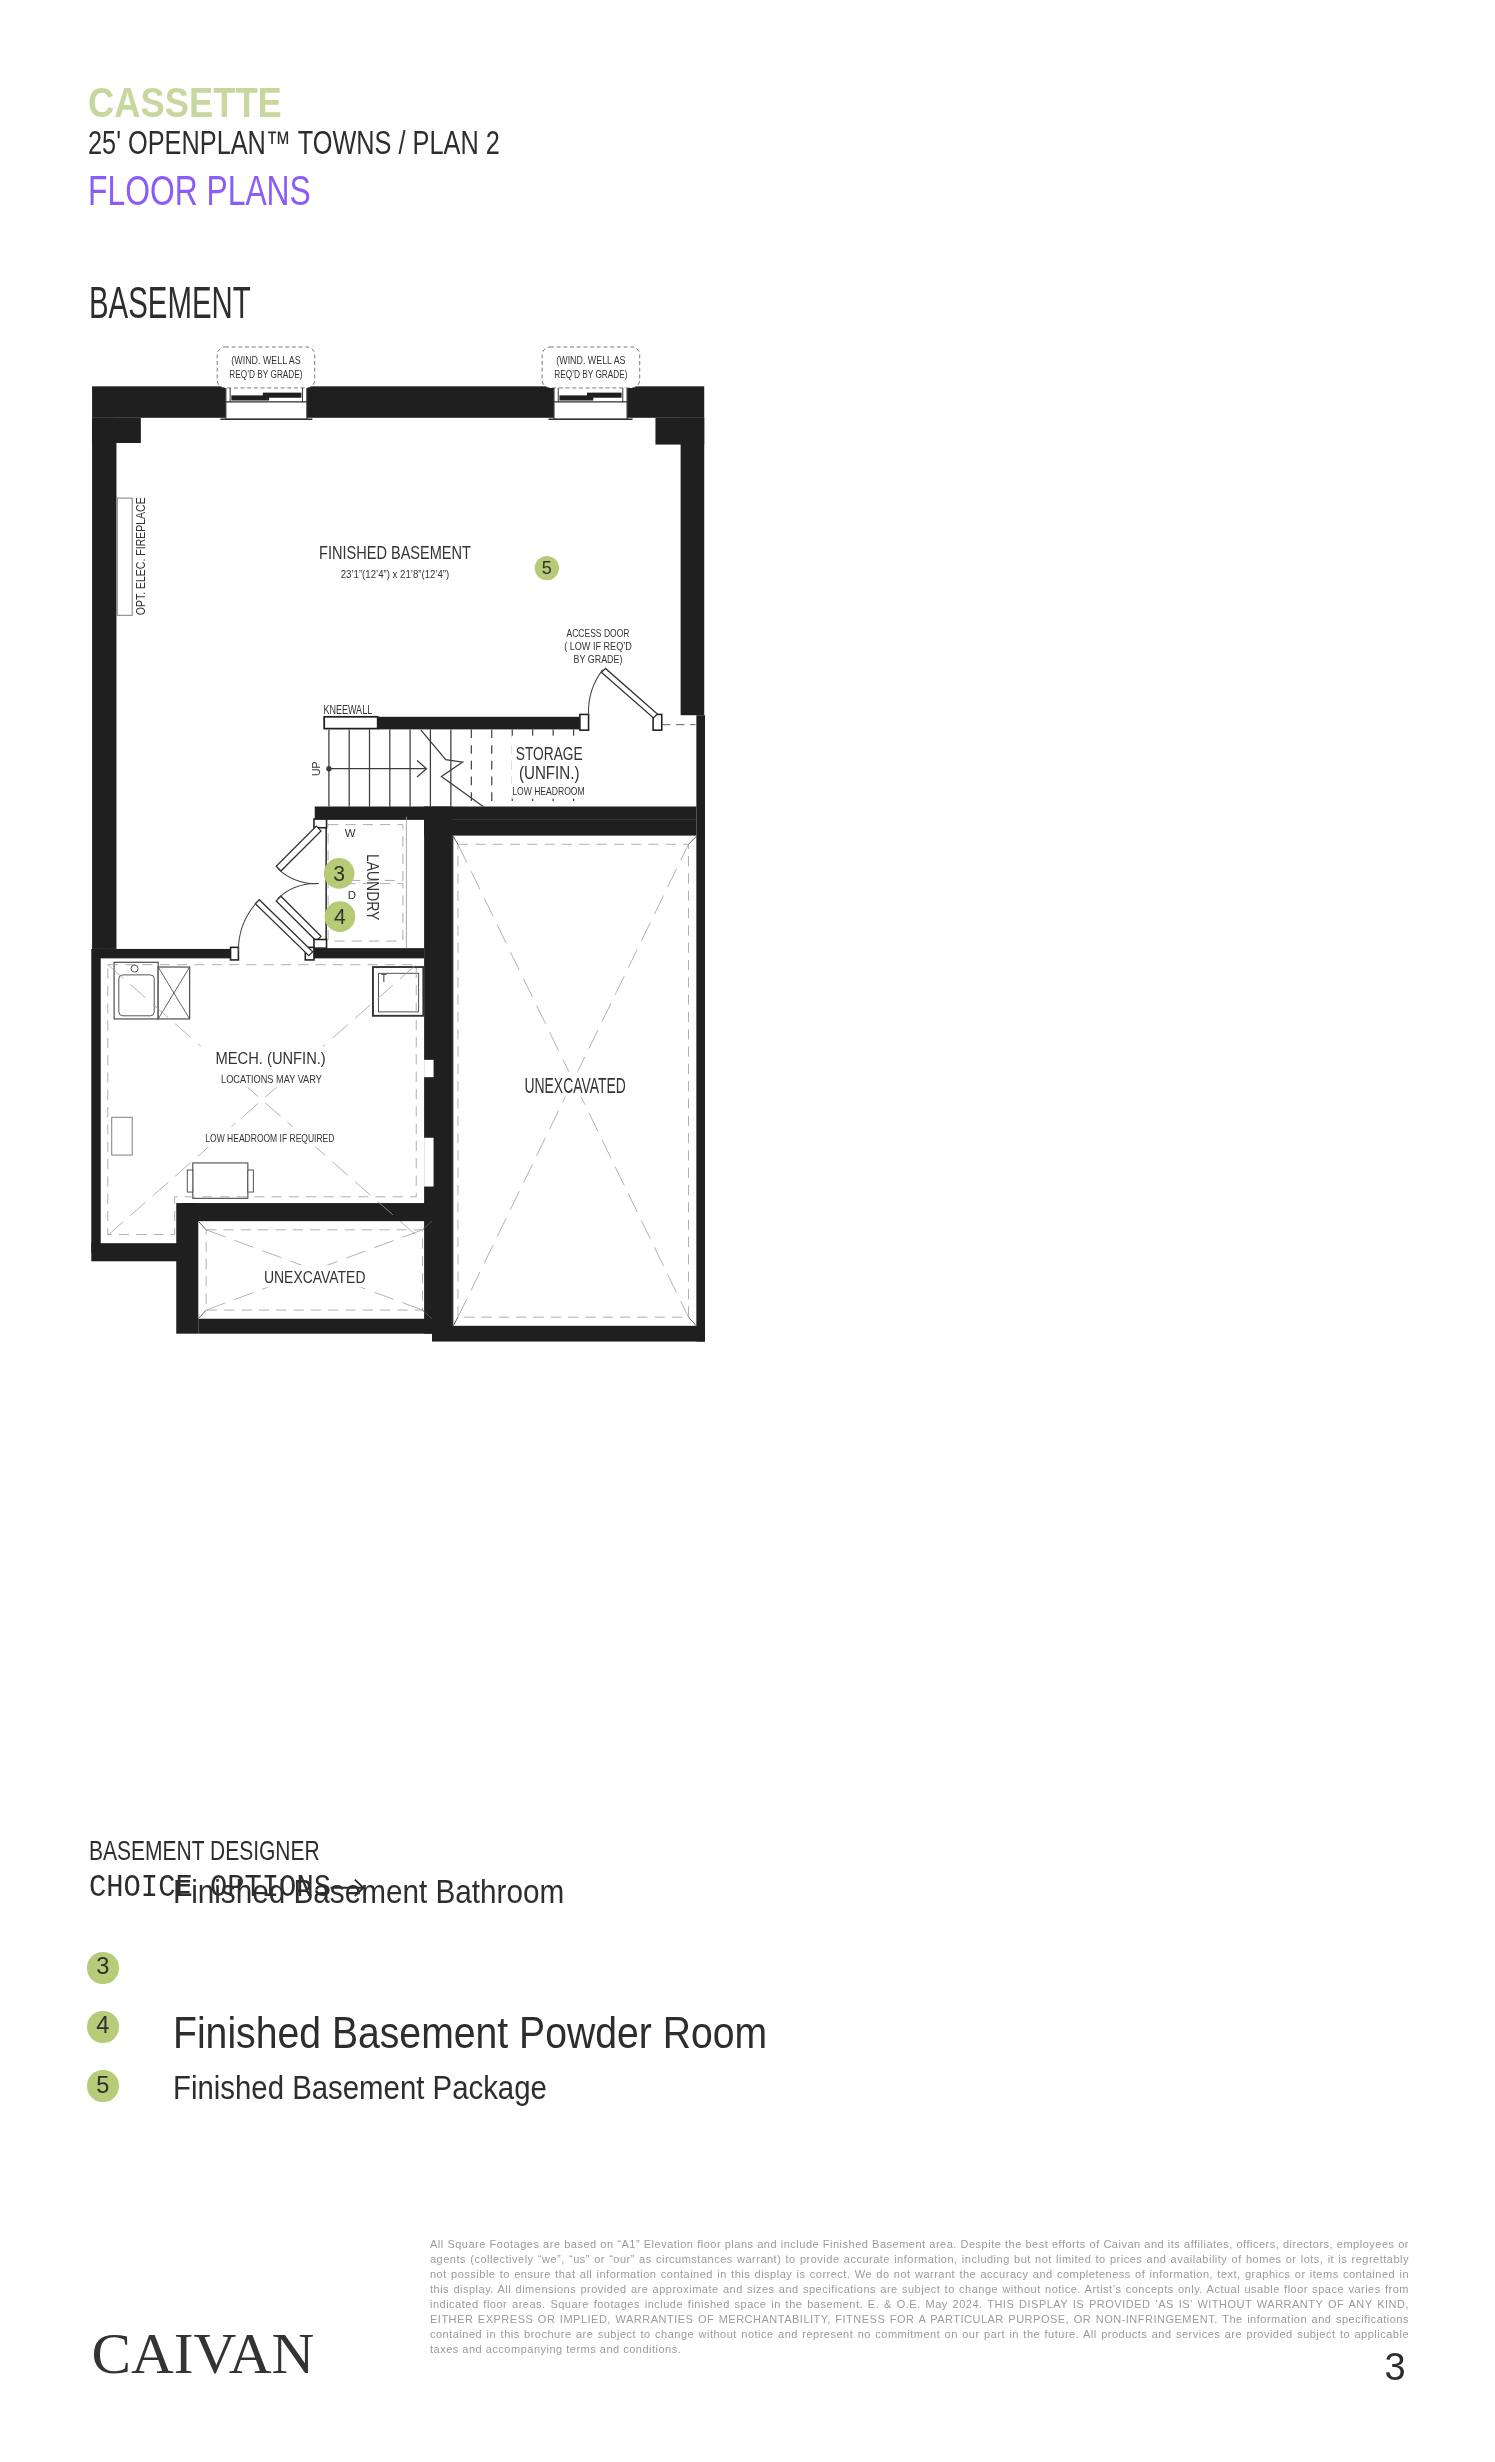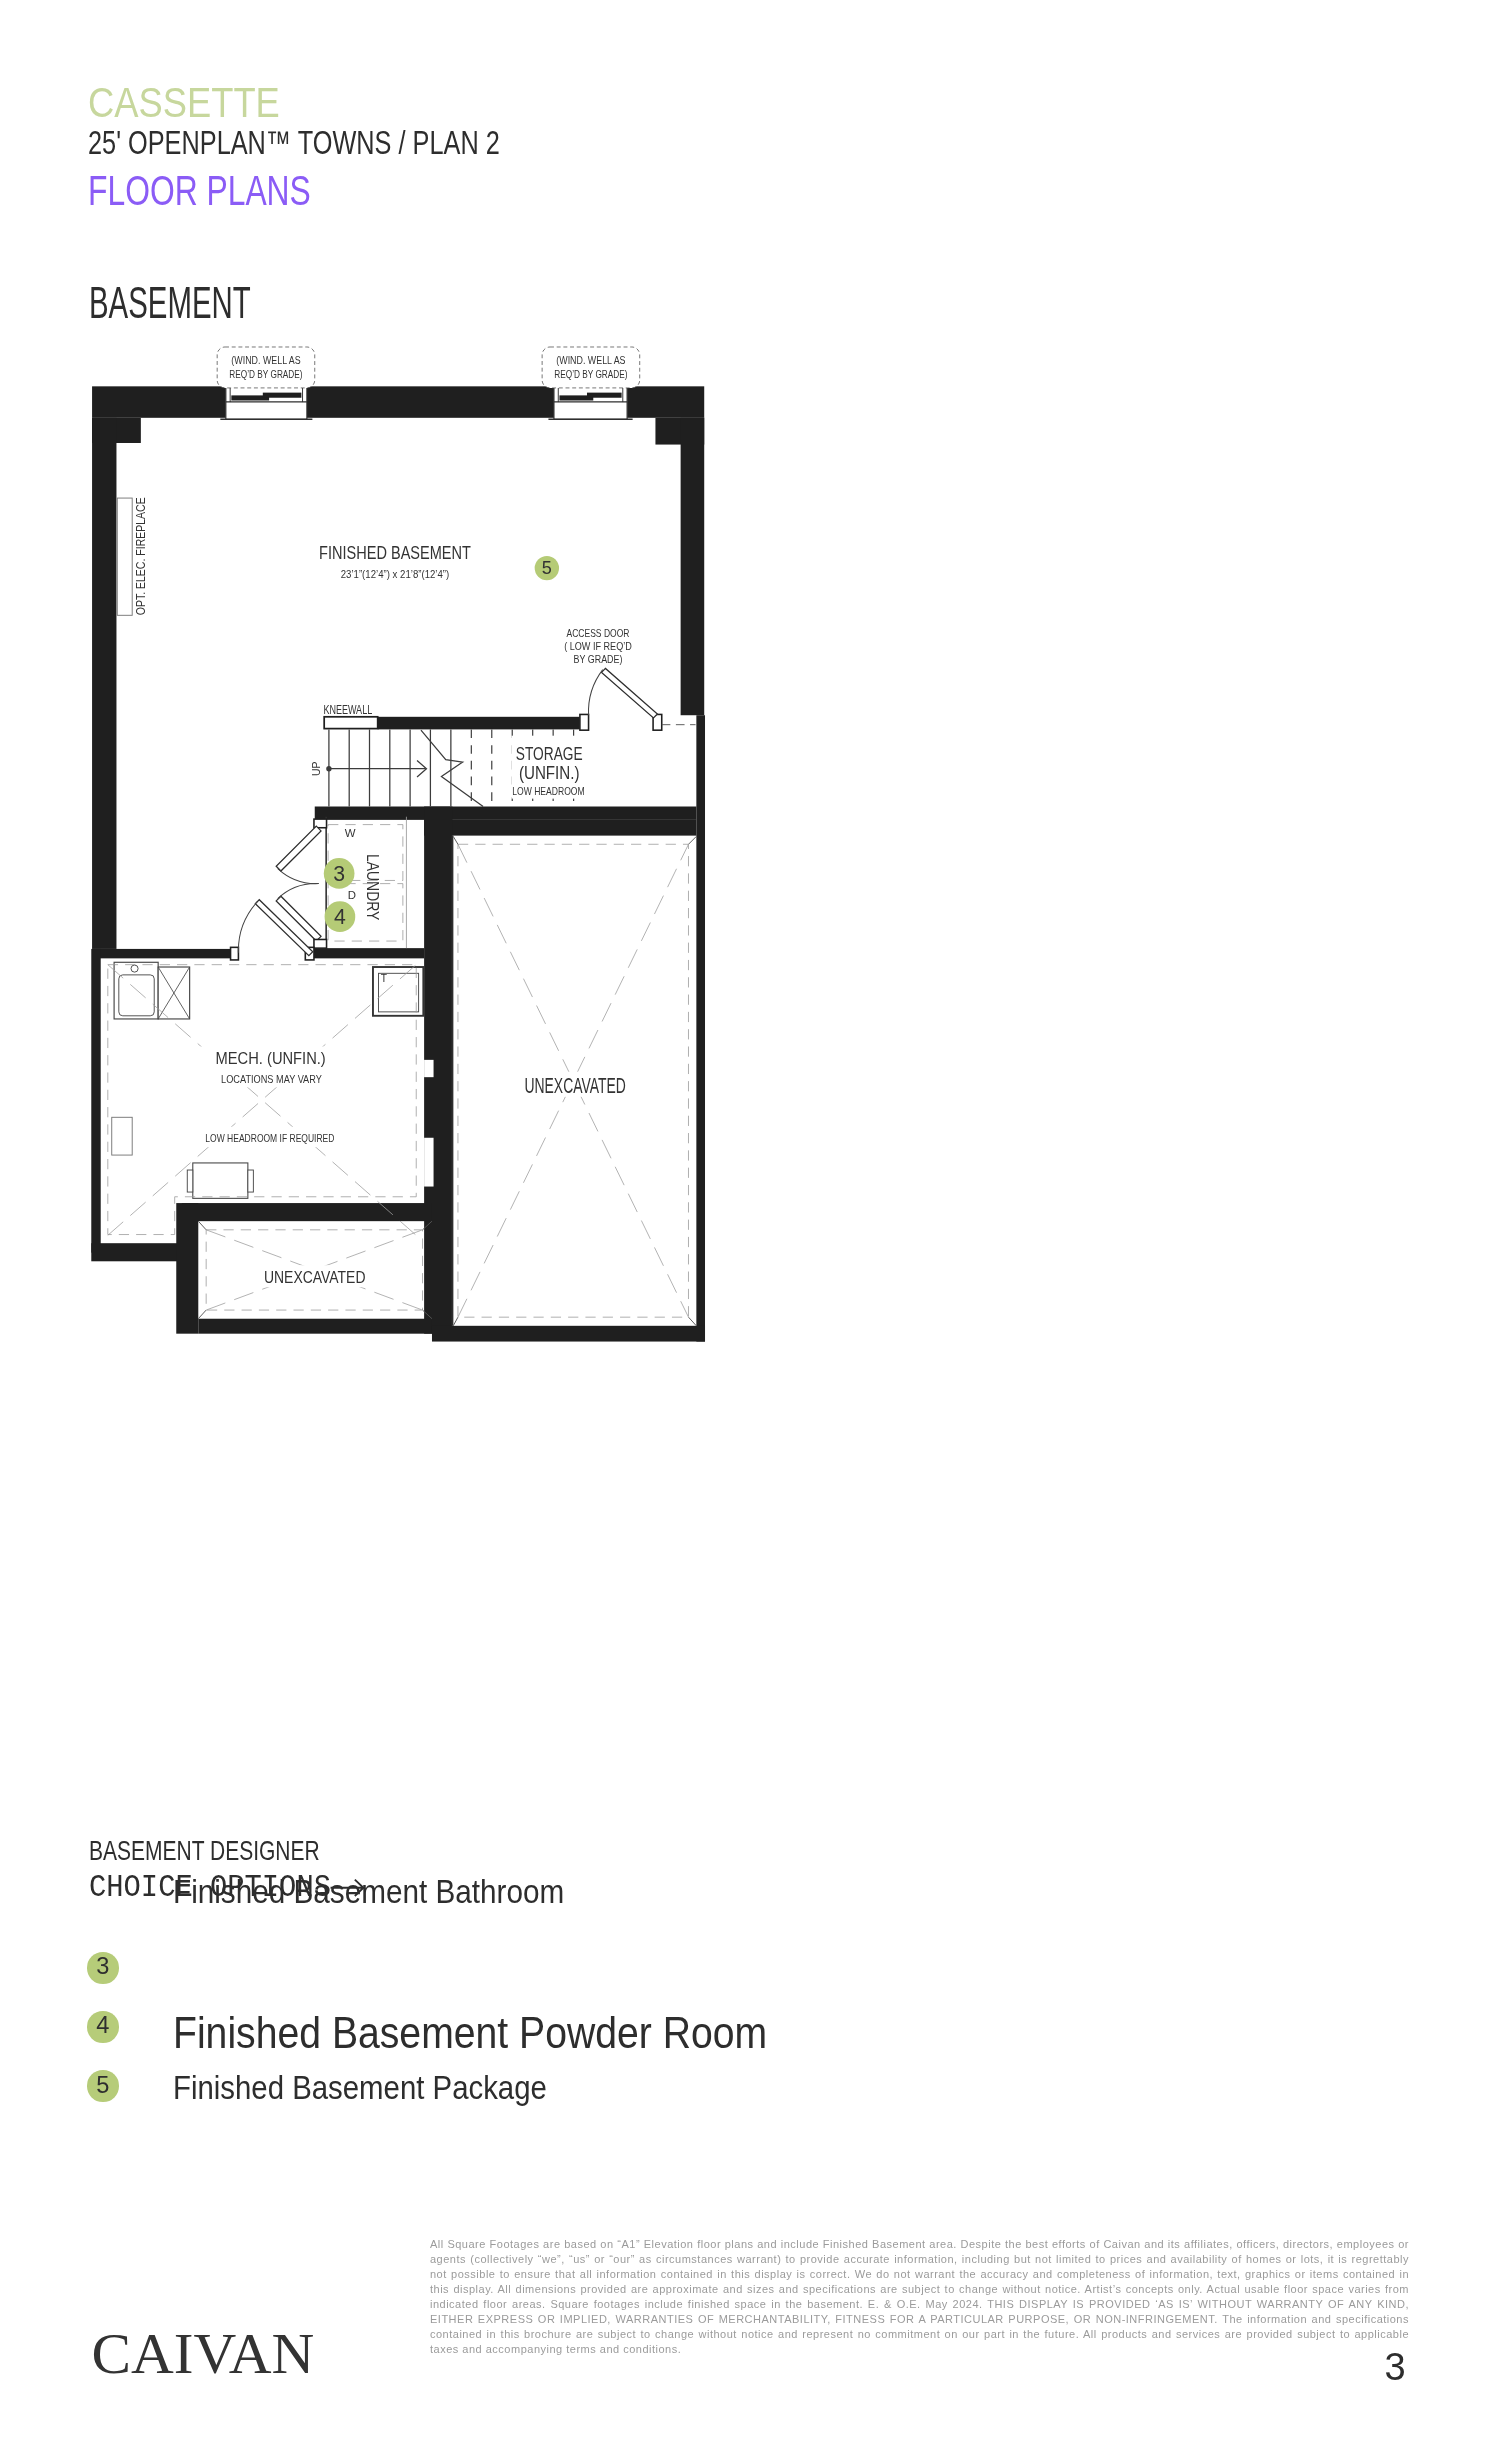--- a/index.html
+++ b/index.html
@@ -11,7 +11,7 @@
 </head>
 <body>
 
-<div class="abs" style="left:88px;top:81px;font-size:43px;color:#c7d79d;"><span class="cond" style="transform:scaleX(0.845);">CASSETTE</span></div>
+<div class="abs" style="left:88px;top:81px;font-size:43px;color:#c7d79d;font-weight:bold;"><span class="cond" style="transform:scaleX(0.845);">CASSETTE</span></div>
 
 <div class="abs" style="left:88px;top:126px;font-size:33px;color:#2d2d2d;"><span class="cond" style="transform:scaleX(0.767);">25' OPENPLAN™ TOWNS / PLAN 2</span></div>
 

